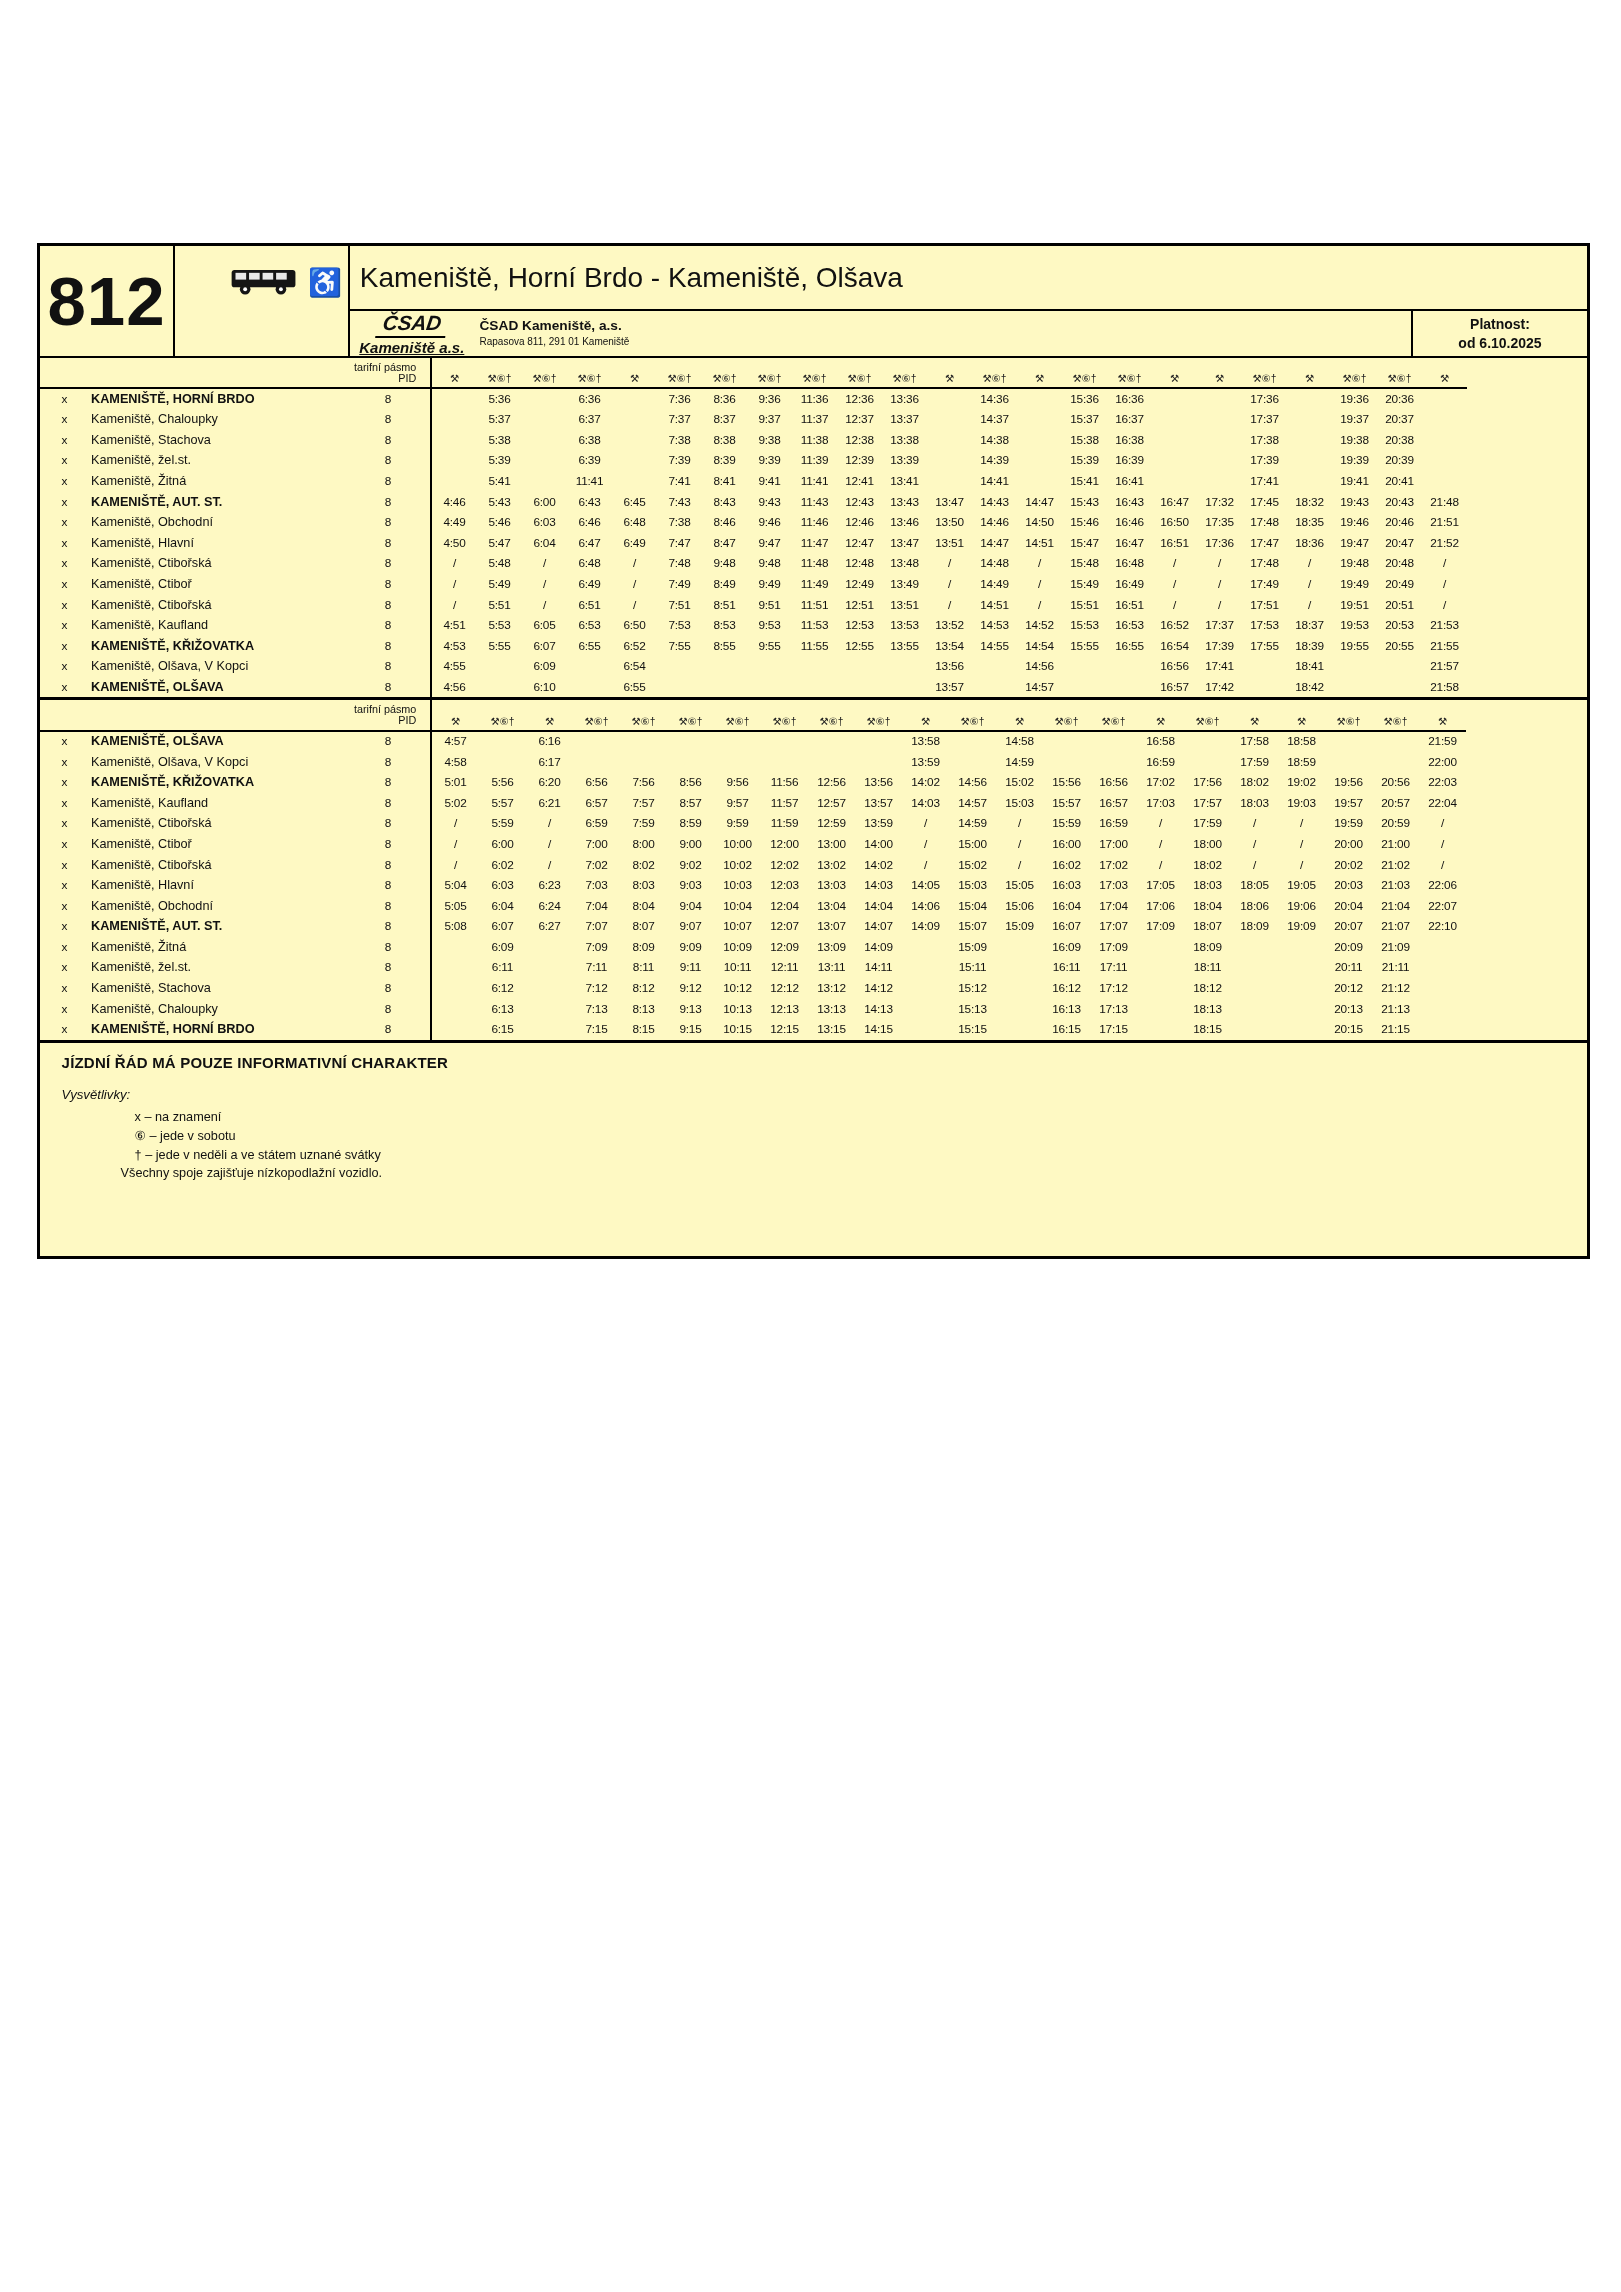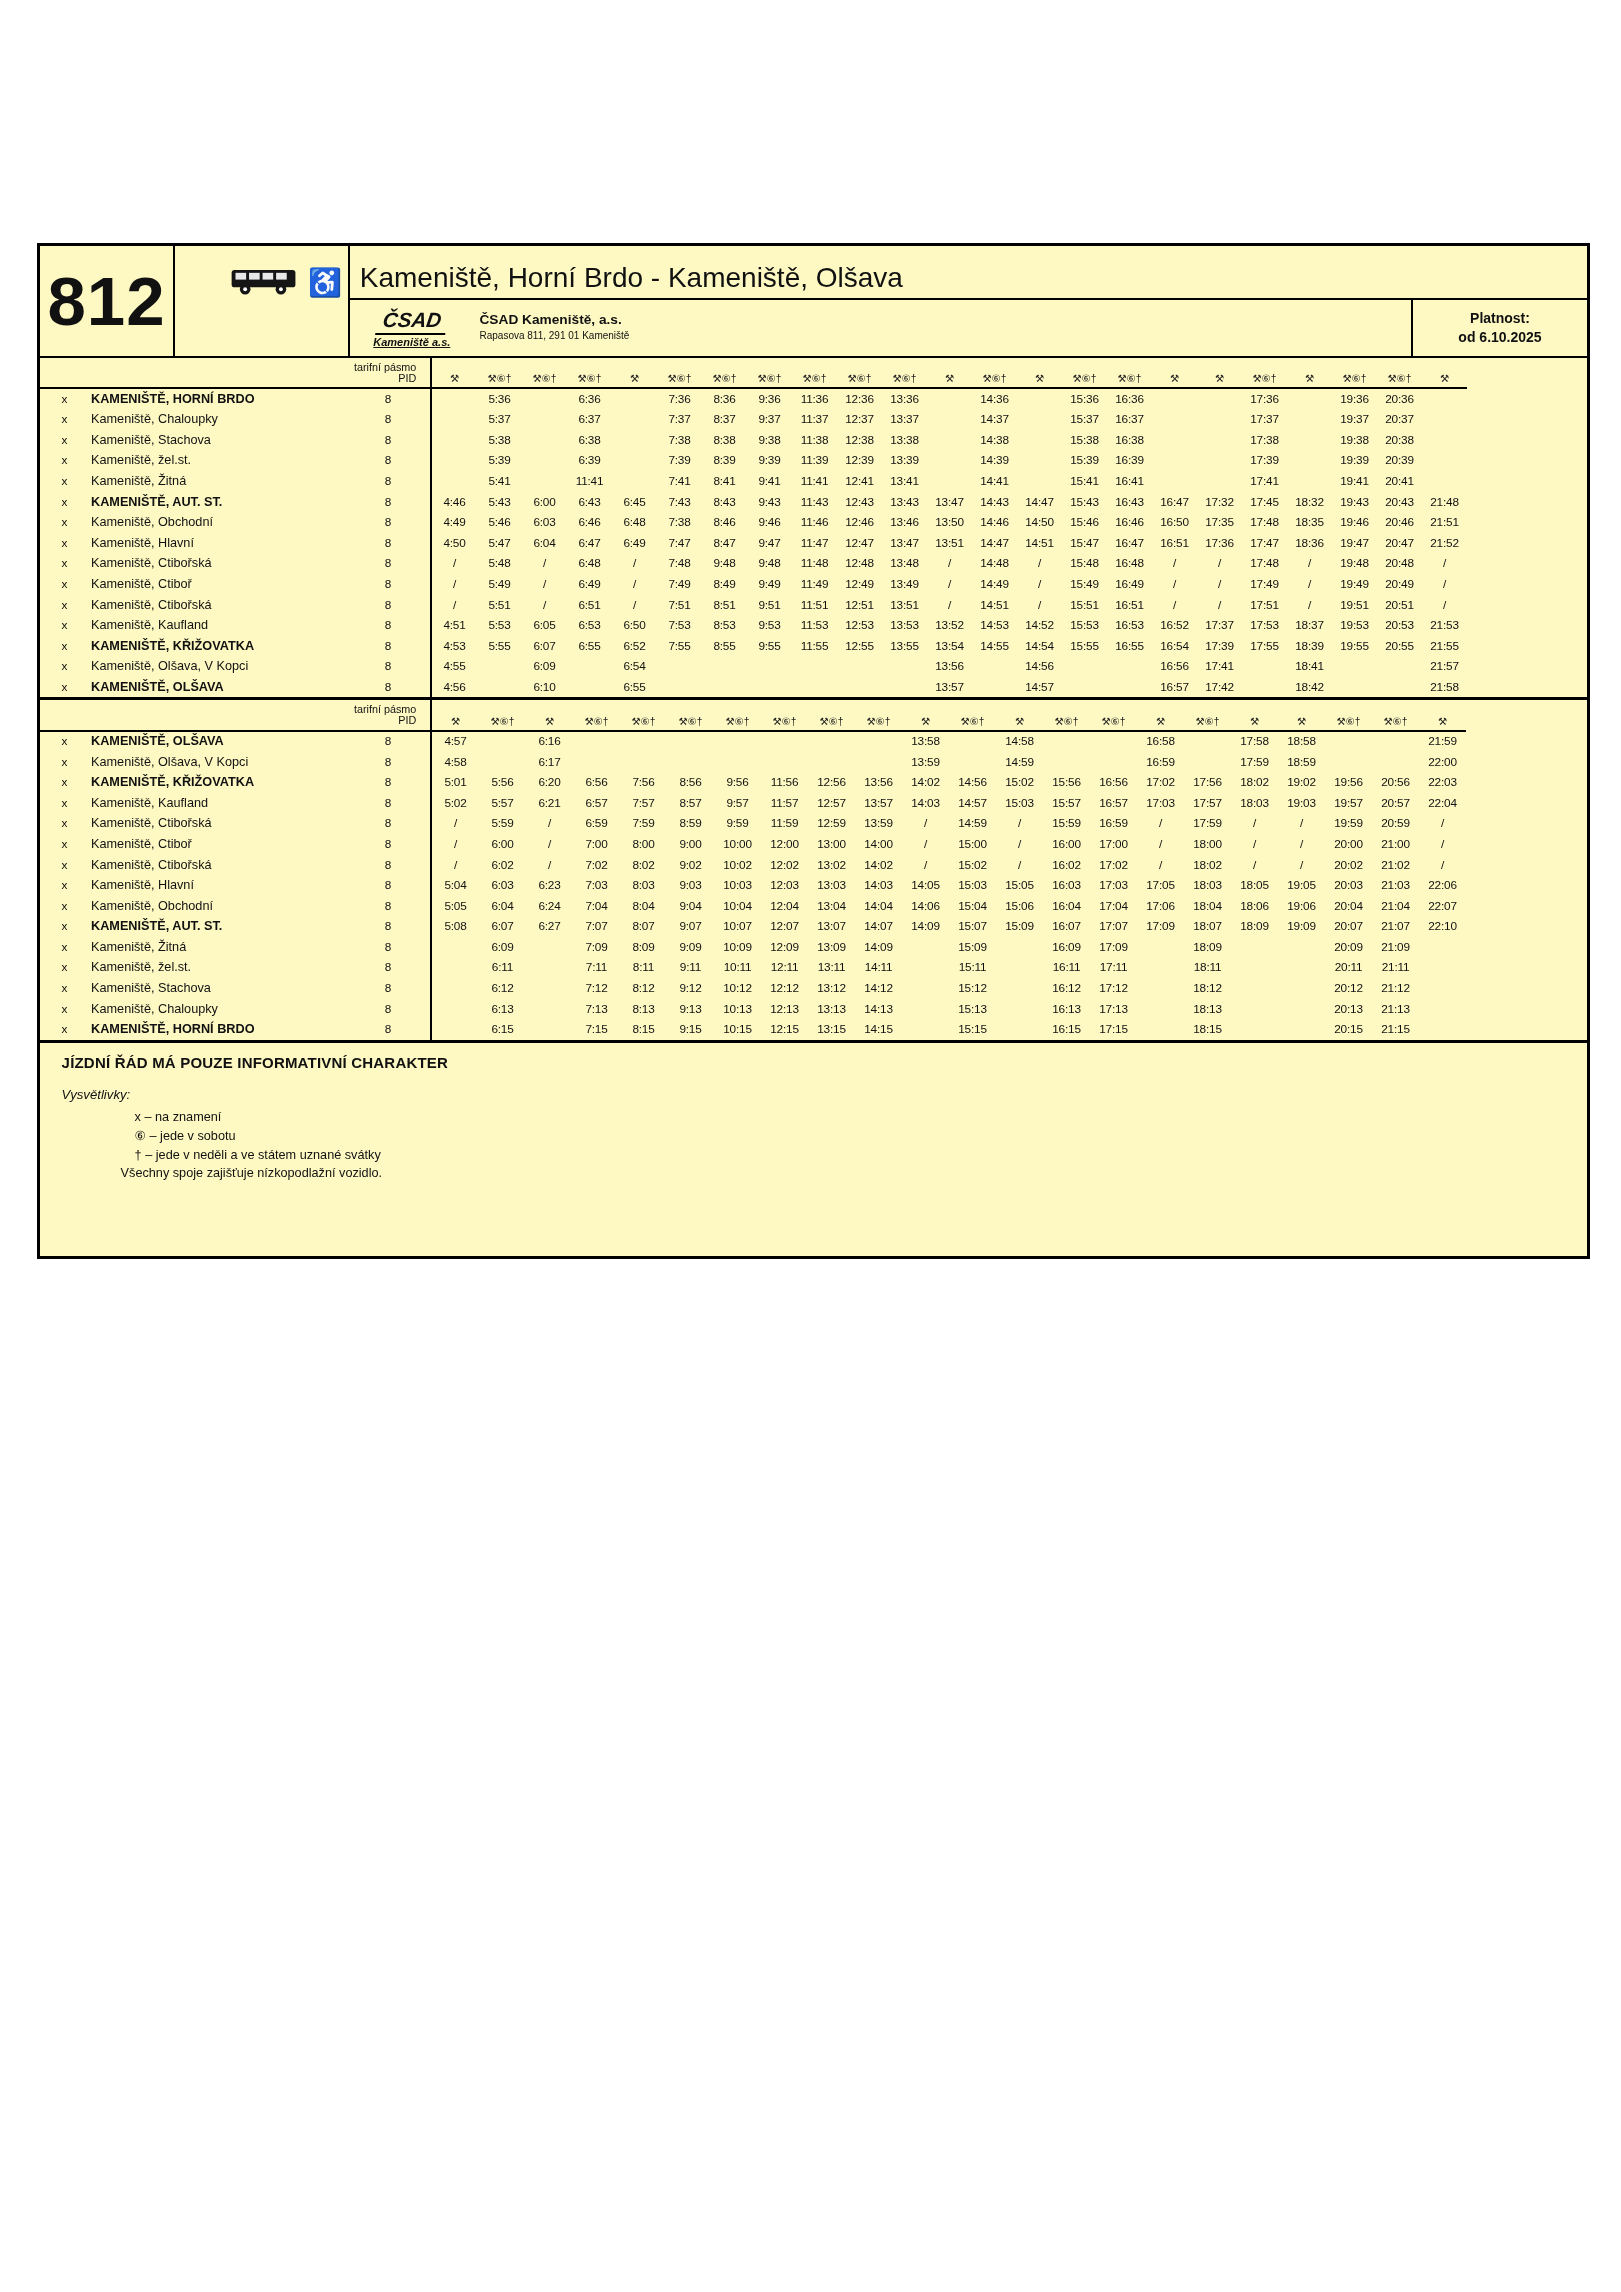--- a/index.html
+++ b/index.html
@@ -12,7 +12,7 @@
   .icon-cell{width:173px;display:flex;align-items:flex-start;justify-content:flex-end;gap:8.8px;padding:21.6px 5.9px 0 0;box-sizing:border-box;}
   .wheelchair{font-size:27.4px;line-height:29px;}
   .hdr-right{flex:1;border-left:2.9px solid #000;display:flex;flex-direction:column;min-width:0;}
-  .title-row{height:54px;border-bottom:2px solid #000;box-sizing:border-box;font-size:28px;padding:15.7px 0 0 9.8px;white-space:nowrap;}
+  .title-row{height:69px;border-bottom:2px solid #000;box-sizing:border-box;font-size:28px;padding:15.7px 0 0 9.8px;white-space:nowrap;}
   .info-row{flex:1;display:flex;align-items:center;}
   .logo{width:108px;margin-left:7.8px;text-align:center;}
   .logo .l1{font-style:italic;font-weight:bold;font-size:20.6px;border-bottom:2.9px double #000;display:inline-block;padding:0 5.9px 1px 5.9px;transform:skewX(-8deg);}

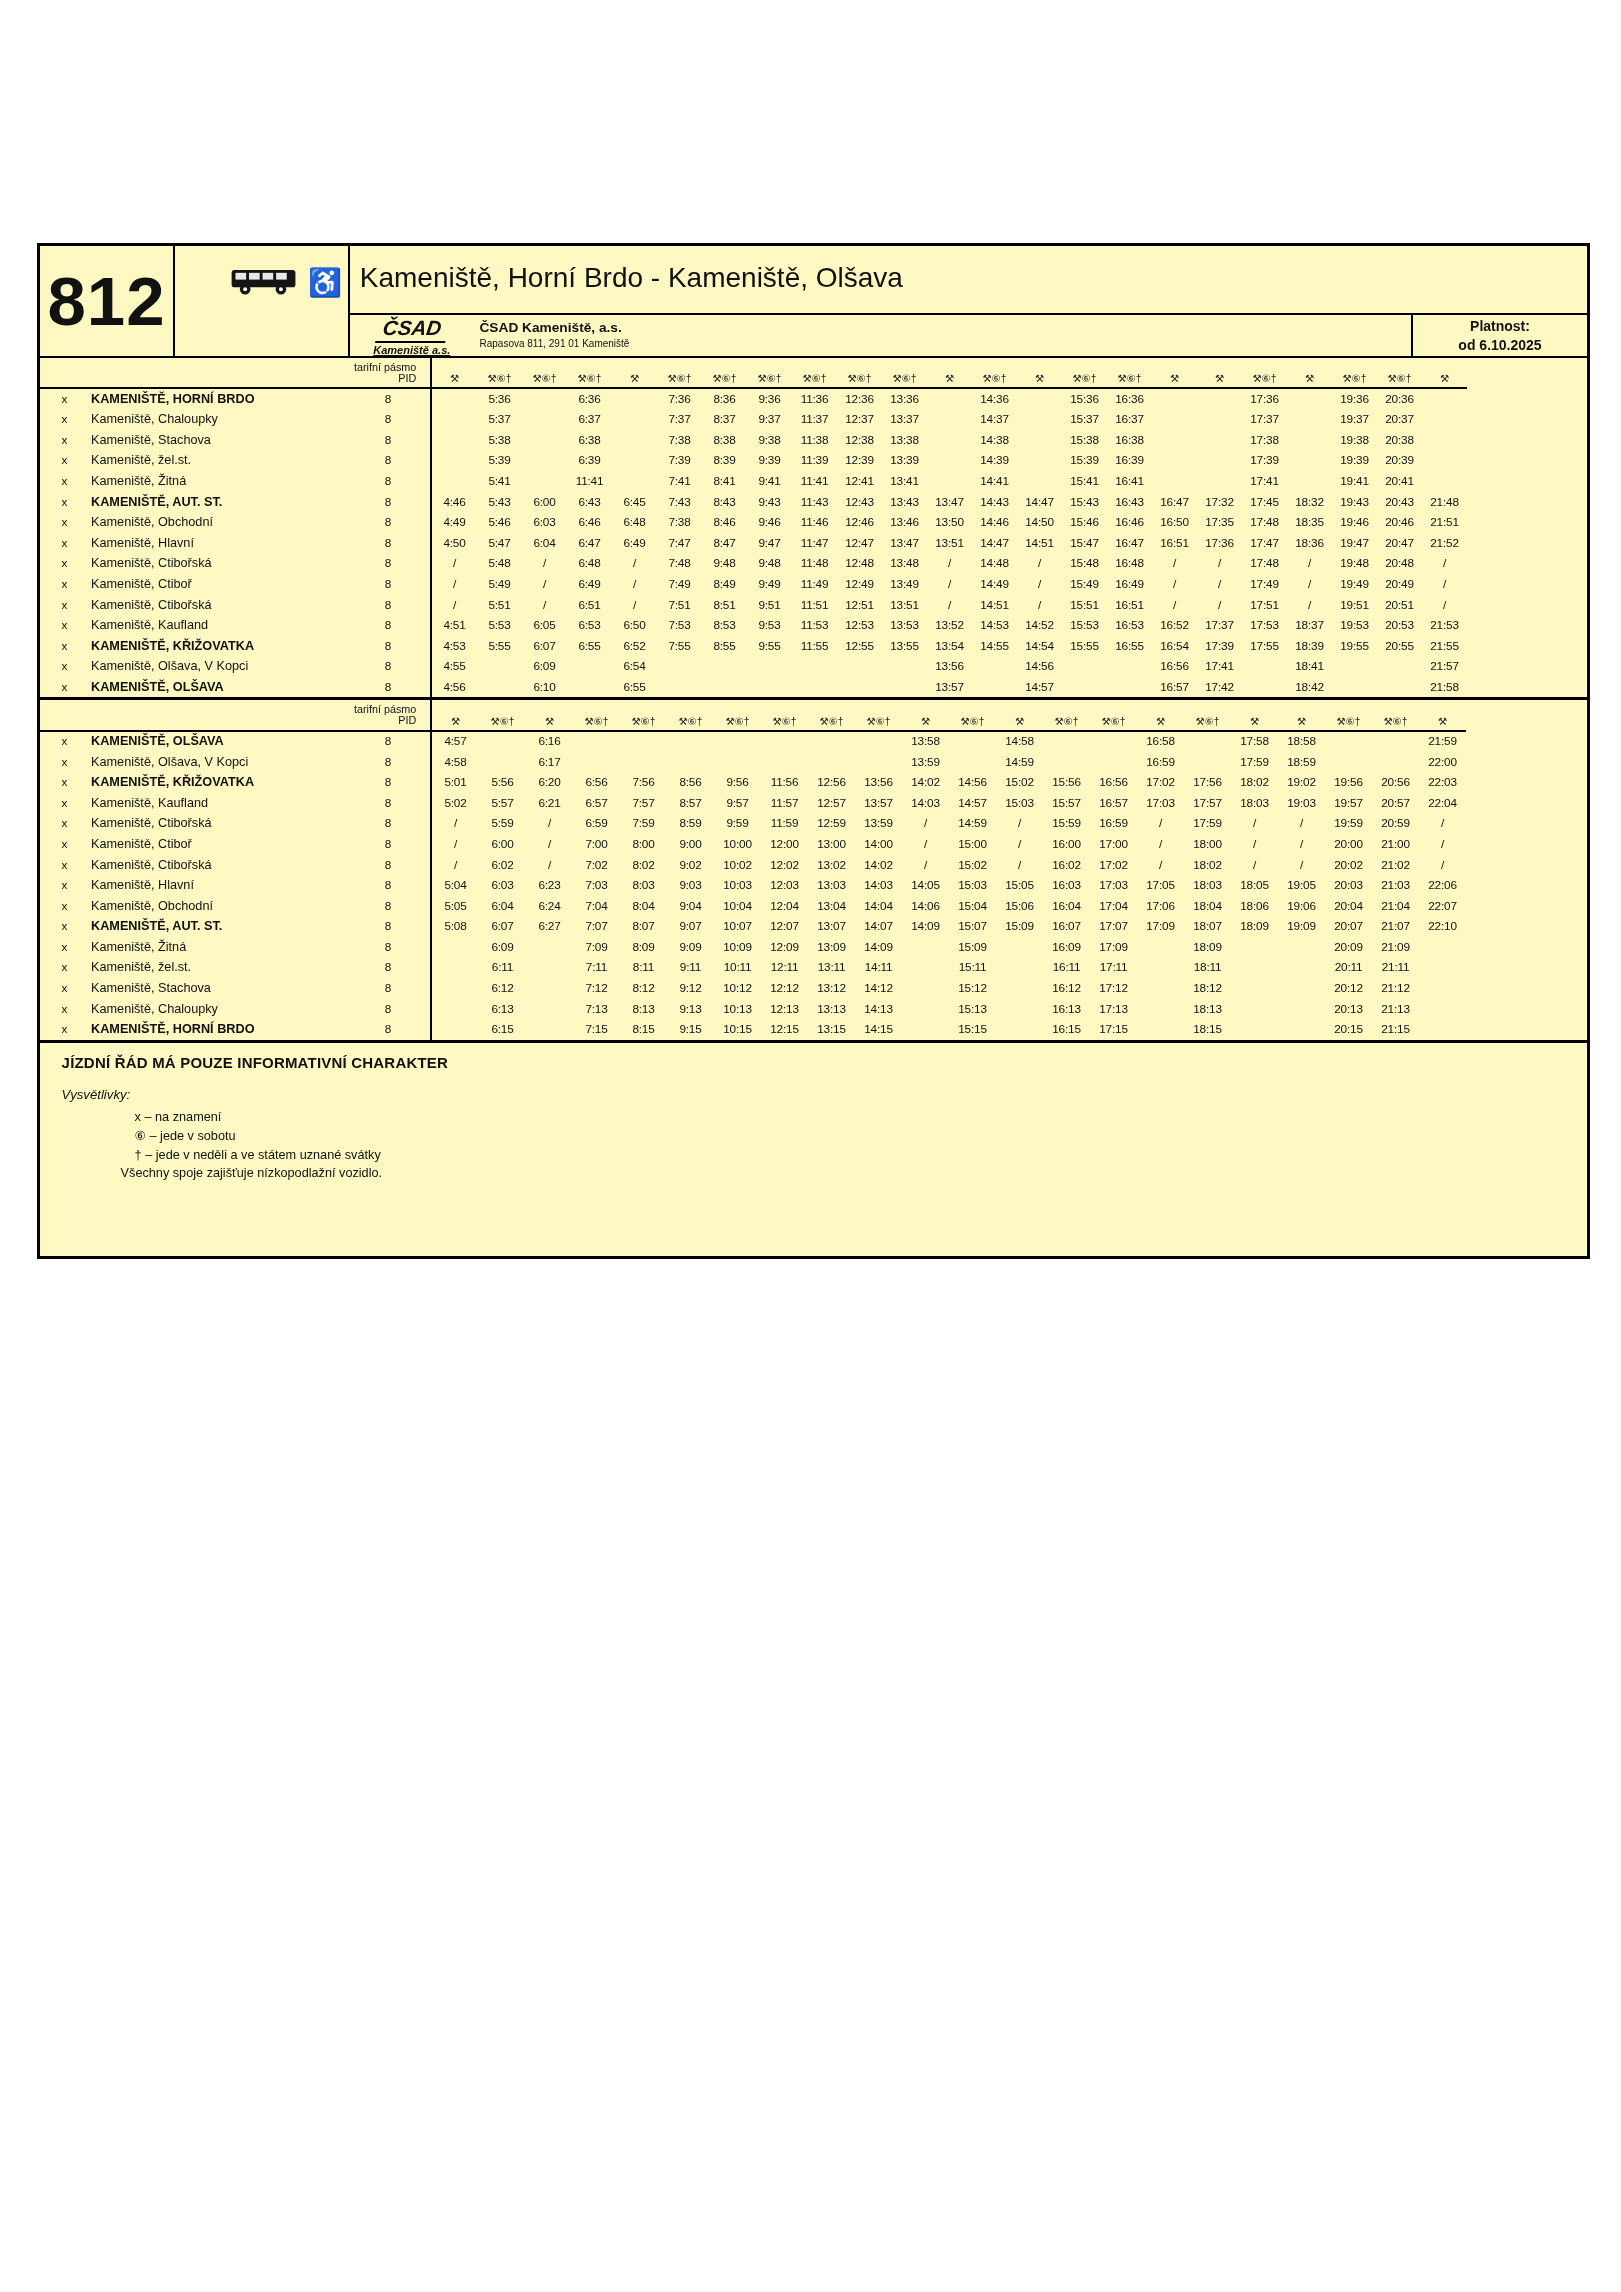--- a/index.html
+++ b/index.html
@@ -16,7 +16,7 @@
   .info-row{flex:1;display:flex;align-items:center;}
   .logo{width:108px;margin-left:7.8px;text-align:center;}
   .logo .l1{font-style:italic;font-weight:bold;font-size:20.6px;border-bottom:2.9px double #000;display:inline-block;padding:0 5.9px 1px 5.9px;transform:skewX(-8deg);}
-  .logo .l2{font-style:italic;font-weight:bold;font-size:11px;text-decoration:underline;margin-top:1px;}
+  .logo .l2{font-style:italic;font-weight:bold;font-size:15px;text-decoration:underline;margin-top:1px;}
   .op{margin-left:13.7px;line-height:15.7px;}
   .op .op-name{font-weight:bold;font-size:13.7px;}
   .op .op-addr{font-size:10px;}

